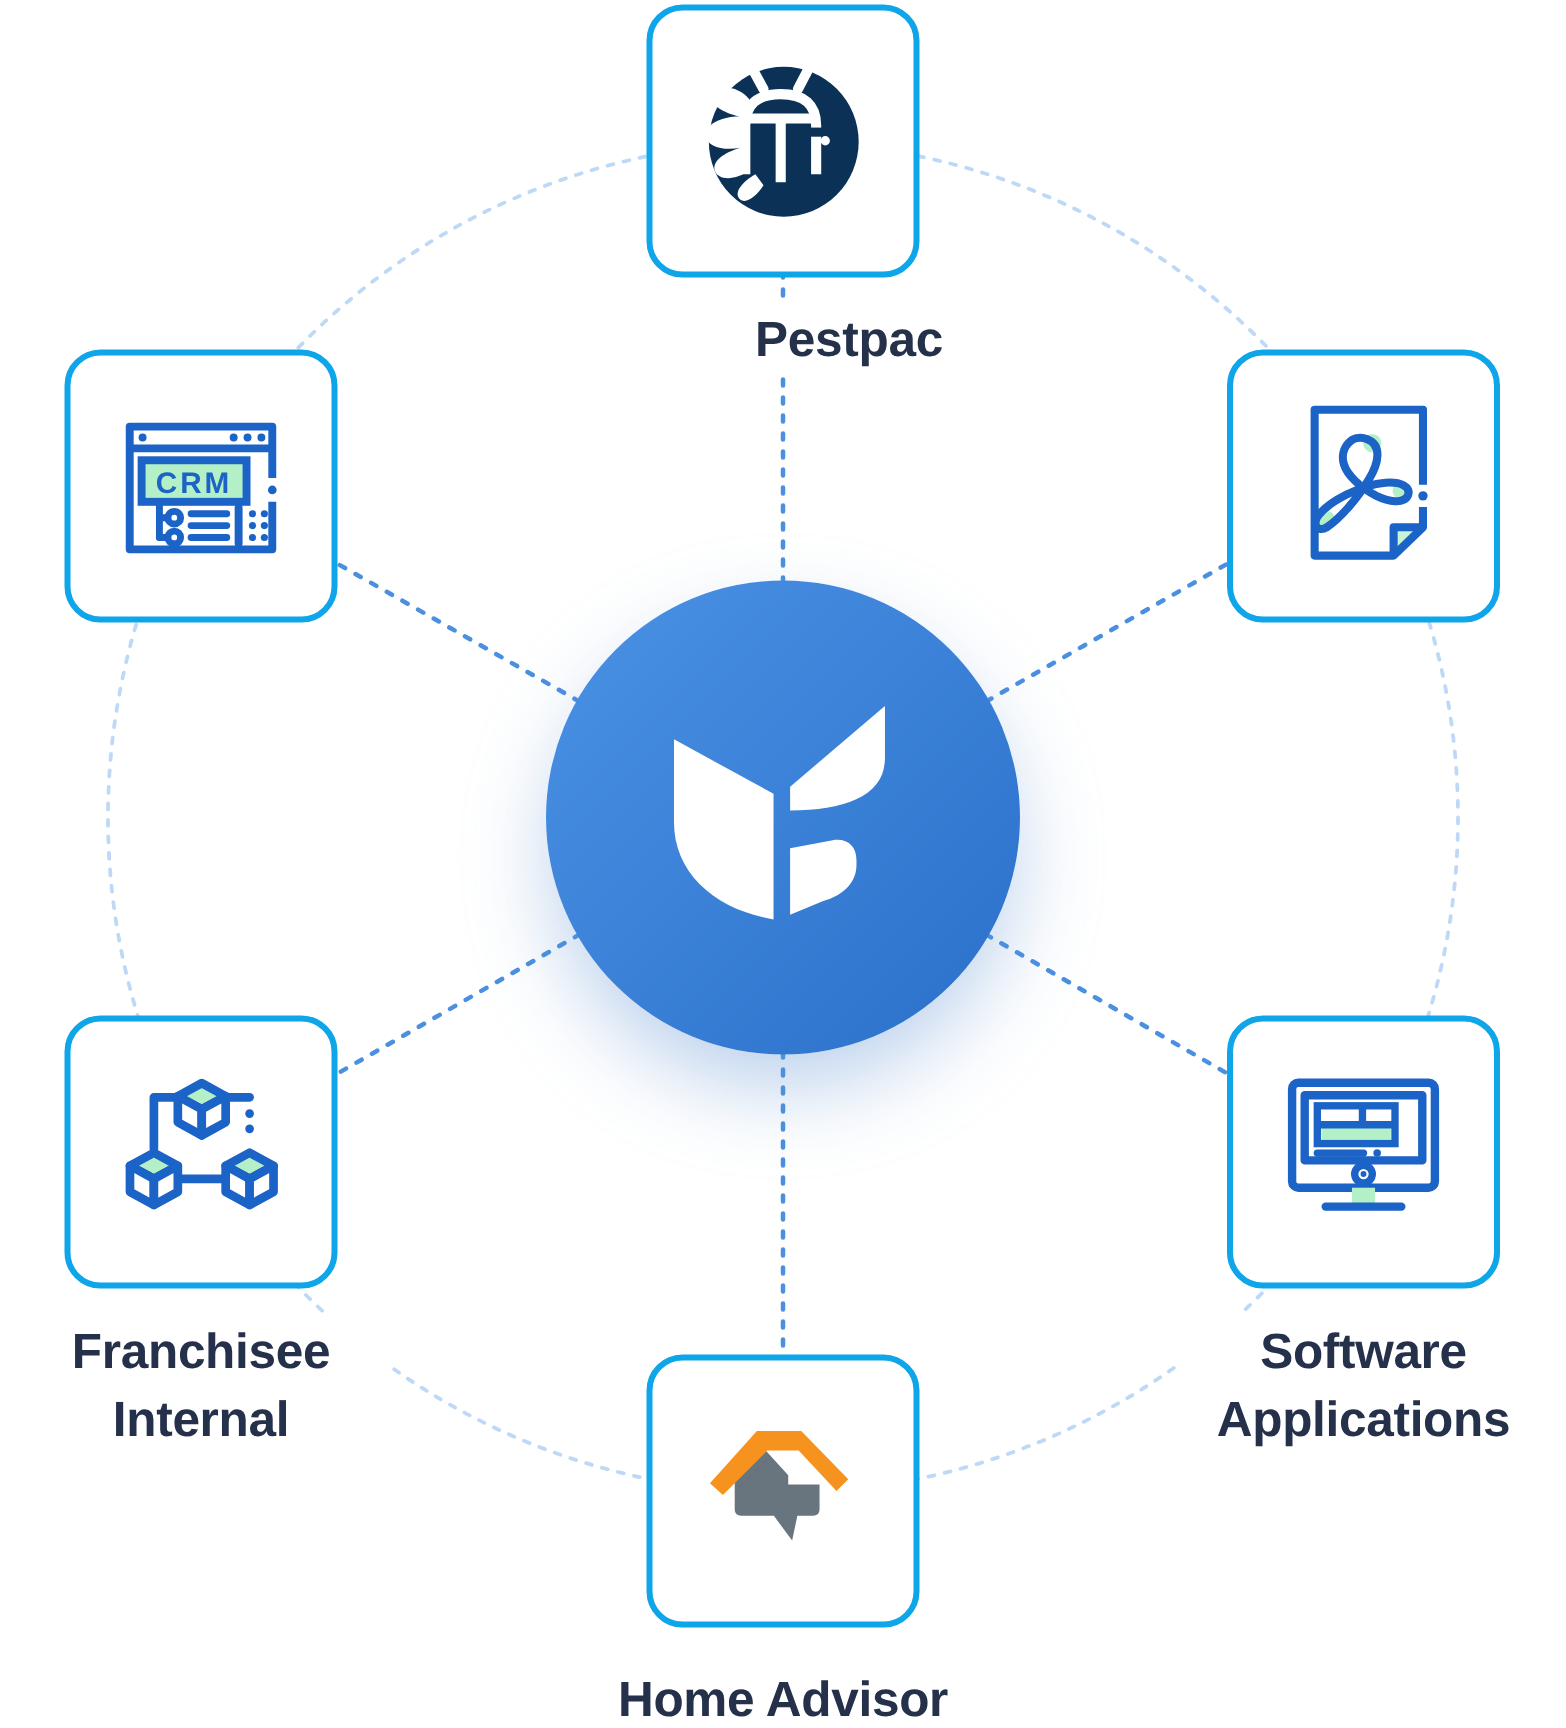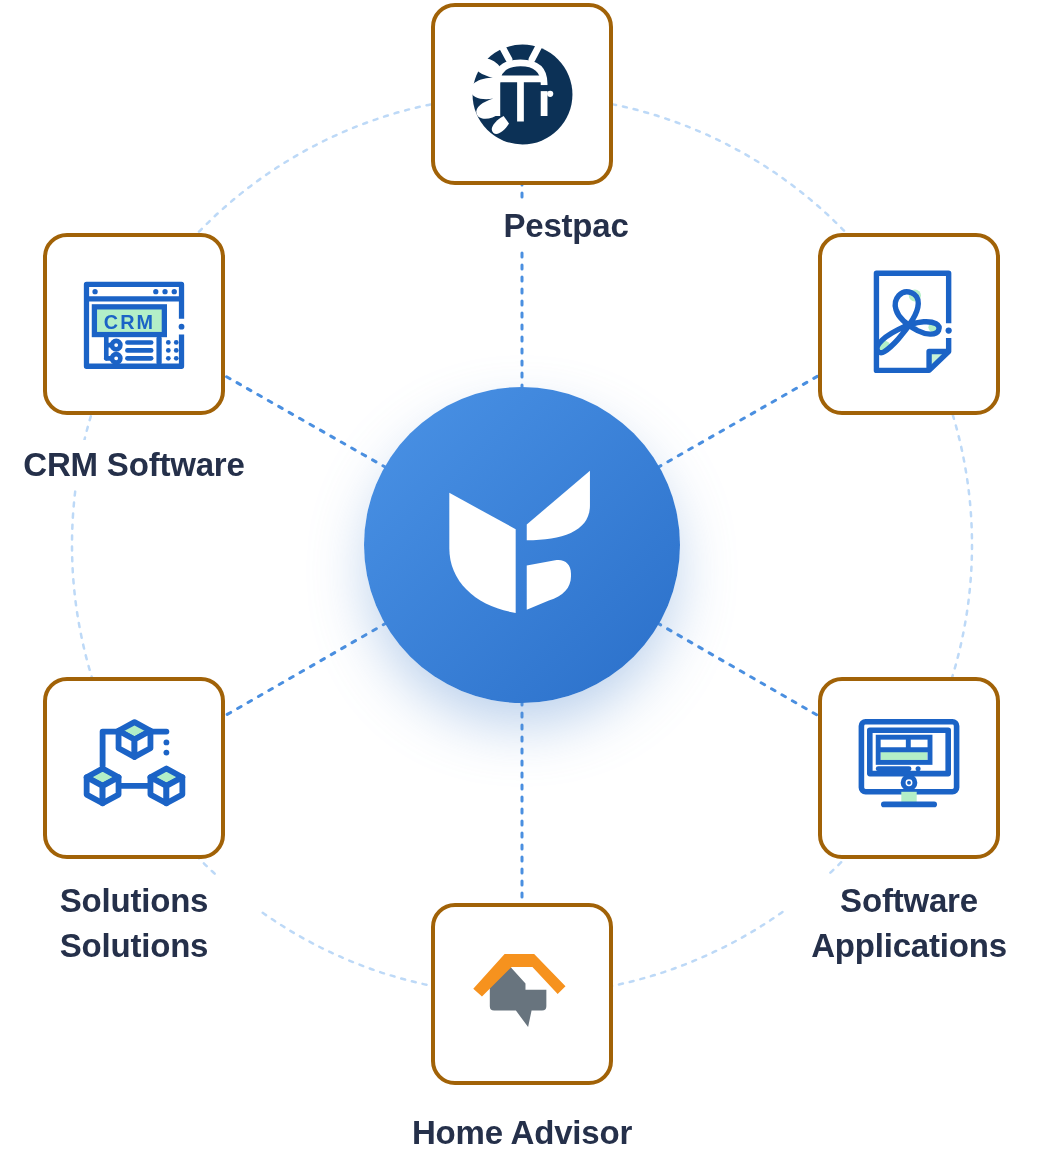--- a/index.html
+++ b/index.html
@@ -10,7 +10,7 @@
   .bg{position:absolute;left:0;top:0;z-index:0;}
   .card{
     position:absolute;width:182px;height:182px;box-sizing:border-box;
-    background:#ffffff;border:4px solid #a16207;border-radius:24px;
+    background:#ffffff;border:4px solid #0ea5e9;border-radius:24px;
     display:flex;align-items:center;justify-content:center;z-index:2;
   }
   .hub{

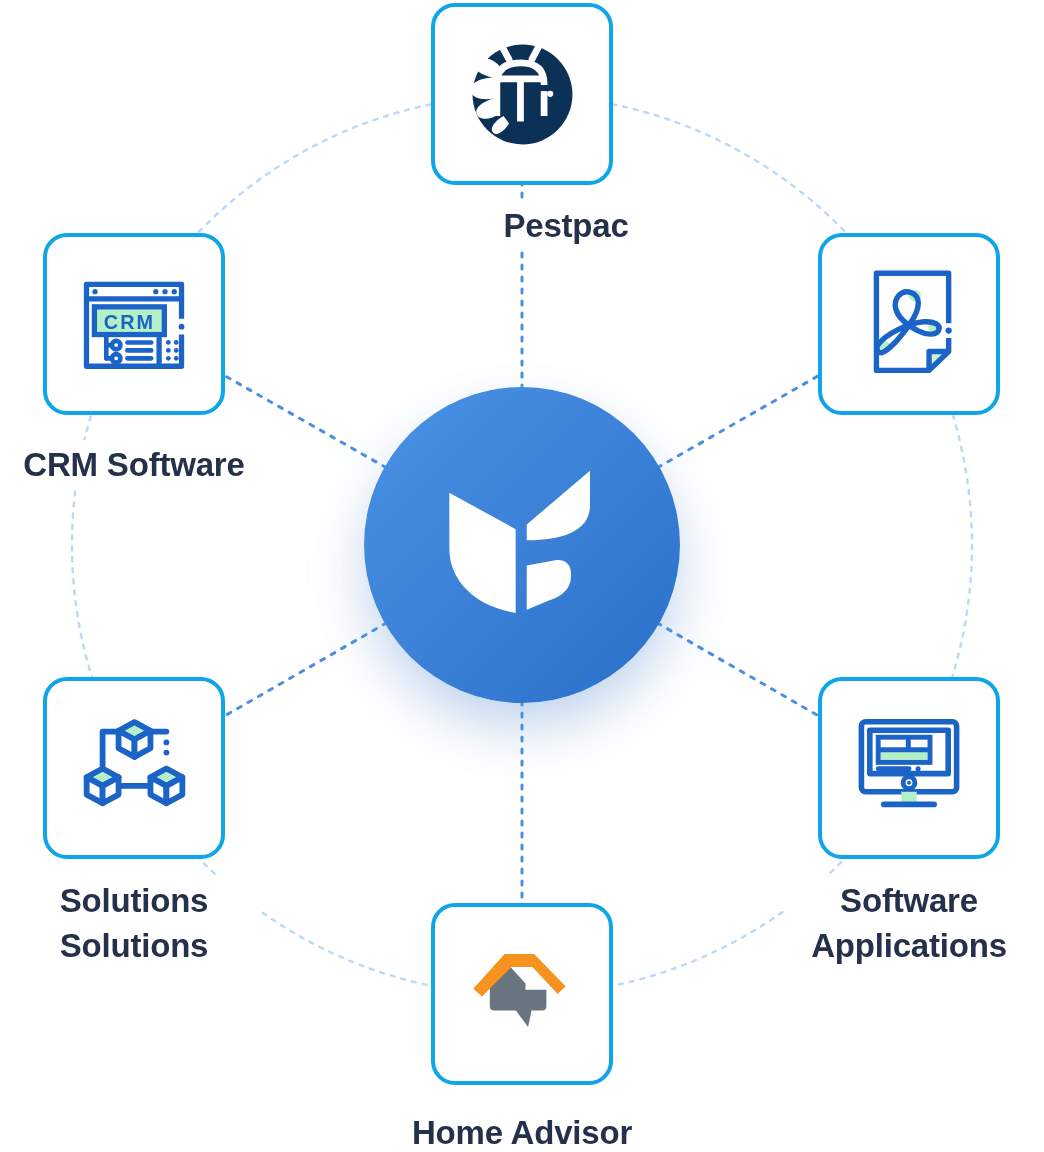--- a/index.html
+++ b/index.html
@@ -173,7 +173,6 @@
         <circle cx="82" cy="76" r="1.8" fill="#1b63c6"></circle>
     </svg>
   </div>
-  <div class="label" style="left:134px;top:440px;">CRM Software</div>
 
 </div>
 

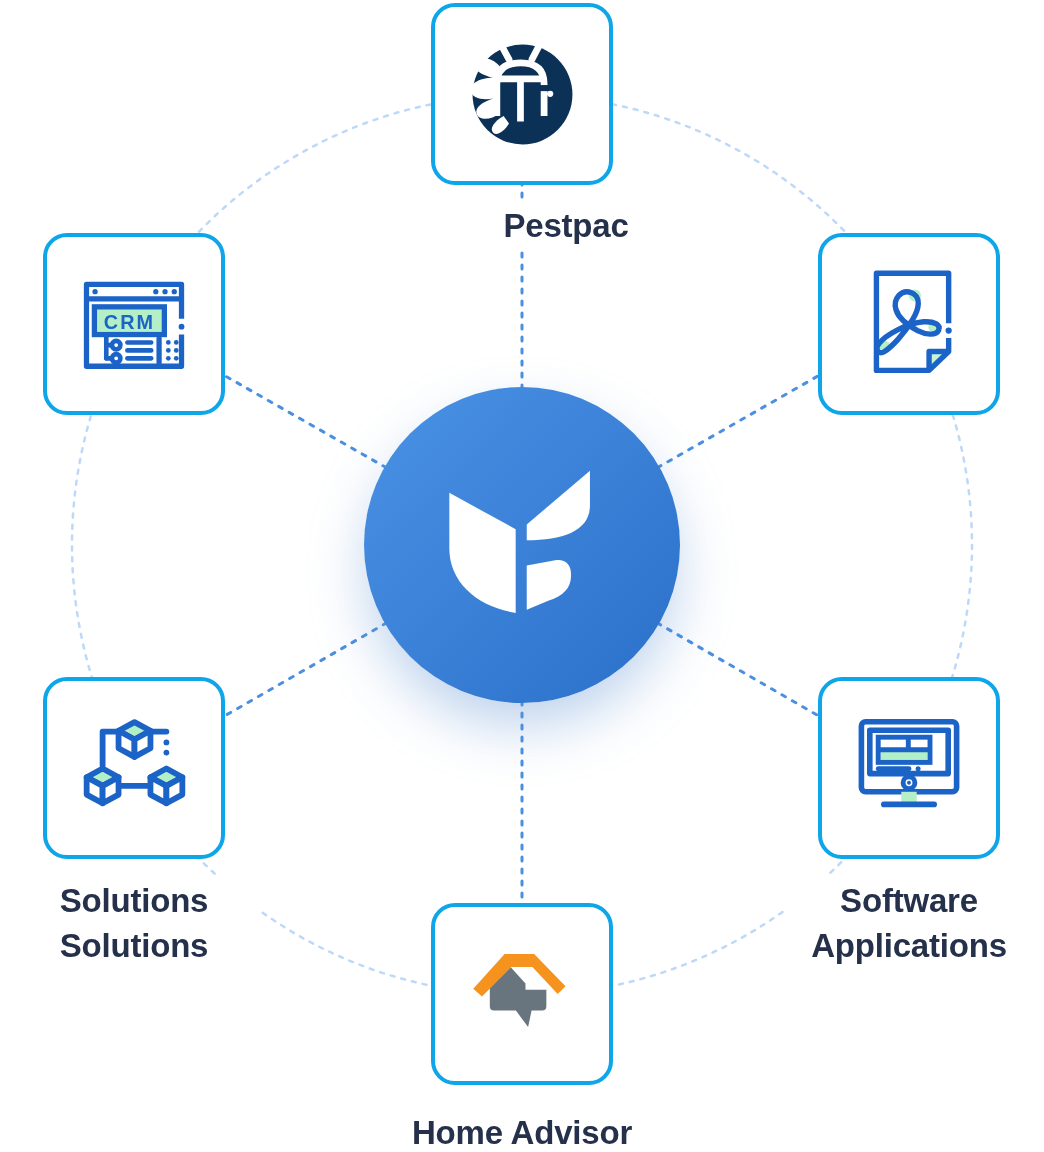--- a/index.html
+++ b/index.html
@@ -139,7 +139,7 @@
       </g>
     </svg>
   </div>
-  <div class="label wide" style="left:134px;top:876px;">Solutions Solutions</div>
+  <div class="label wide" style="left:134px;top:876px;">Franchisee Internal</div>
 
   <div class="card" style="left:43px;top:233px;">
     <svg width="132" height="132" viewBox="0 0 100 100">

